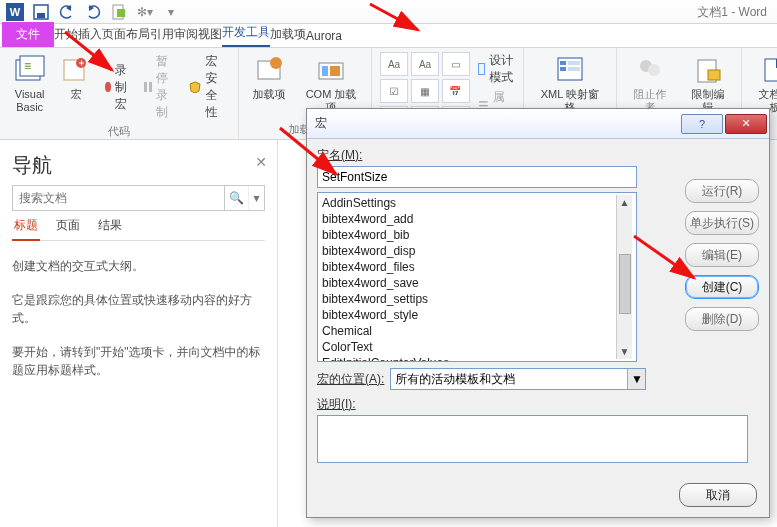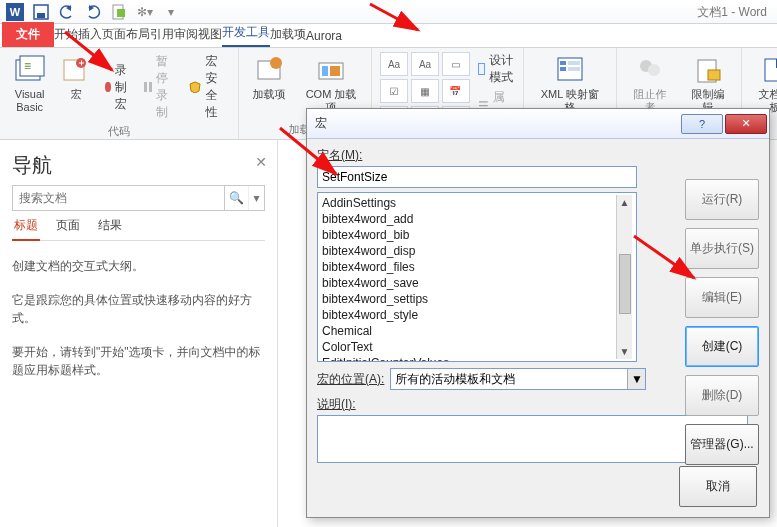--- a/index.html
+++ b/index.html
@@ -14,7 +14,7 @@
   
   .tabs { height: 24px; background:#fff; display:flex; align-items:flex-end; padding-left:2px; border-bottom:1px solid #d4d4d4; }
   .tab { padding: 4px 0; color:#444; cursor:pointer; position:relative; }
-  .tab.file { background:#ef4444; color:#fff; padding:4px 14px;font-weight:bold; }
+  .tab.file { background:#d946ef; color:#fff; padding:4px 14px; }
   .tab.active { color:#2b579a; border-bottom:2px solid #2b579a; }
 
   

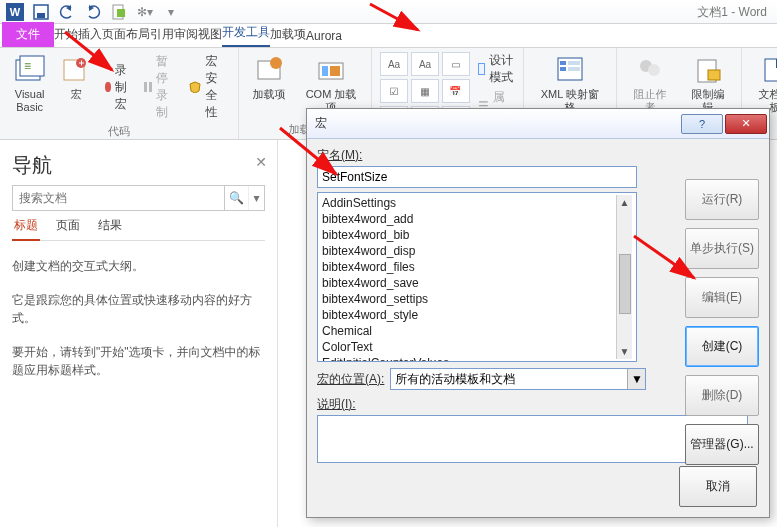--- a/index.html
+++ b/index.html
@@ -70,7 +70,7 @@
   .combo .dd{ width:18px; background:#e8e8e8; border-left:1px solid #aaa; display:flex; align-items:center; justify-content:center; cursor:pointer;}
   .desc-box { width:431px; height:48px; border:1px solid #7a9ccf; background:#fff; margin-top:2px;}
   .side-btns { position:absolute; right:10px; top:40px; display:flex; flex-direction:column; gap:8px;}
-  .dbtn { width:74px; height:41px; border:1px solid #adadad; background:linear-gradient(#fdfdfd,#e6e6e6); display:flex; align-items:center; justify-content:center; color:#666; cursor:pointer; border-radius:2px;}
+  .dbtn { width:74px; height:24px; border:1px solid #adadad; background:linear-gradient(#fdfdfd,#e6e6e6); display:flex; align-items:center; justify-content:center; color:#666; cursor:pointer; border-radius:10px;}
   .dbtn.enabled { color:#222; border-color:#707070;}
   .dbtn.highlight { border:1px solid #3399ff; box-shadow:0 0 0 1px #6cb6ff inset; color:#222;}
   .dlg-footer { position:absolute; right:12px; bottom:10px;}

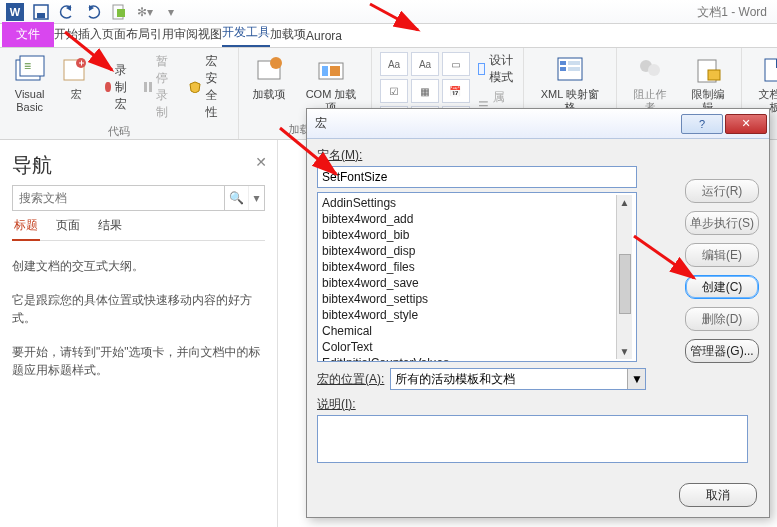--- a/index.html
+++ b/index.html
@@ -364,7 +364,6 @@
       <div class="dbtn">编辑(E)</div>
       <div class="dbtn enabled highlight">创建(C)</div>
       <div class="dbtn">删除(D)</div>
-      <div class="dbtn enabled">管理器(G)...</div>
     </div>
 
     <div class="dlg-footer">

